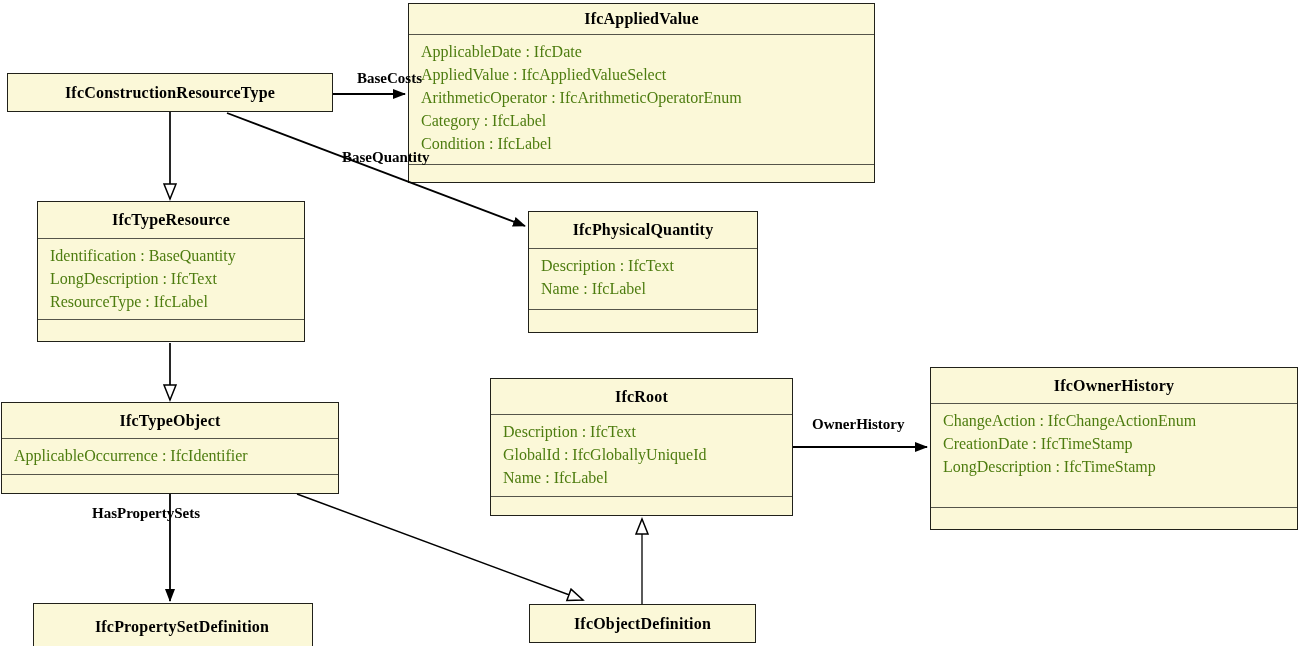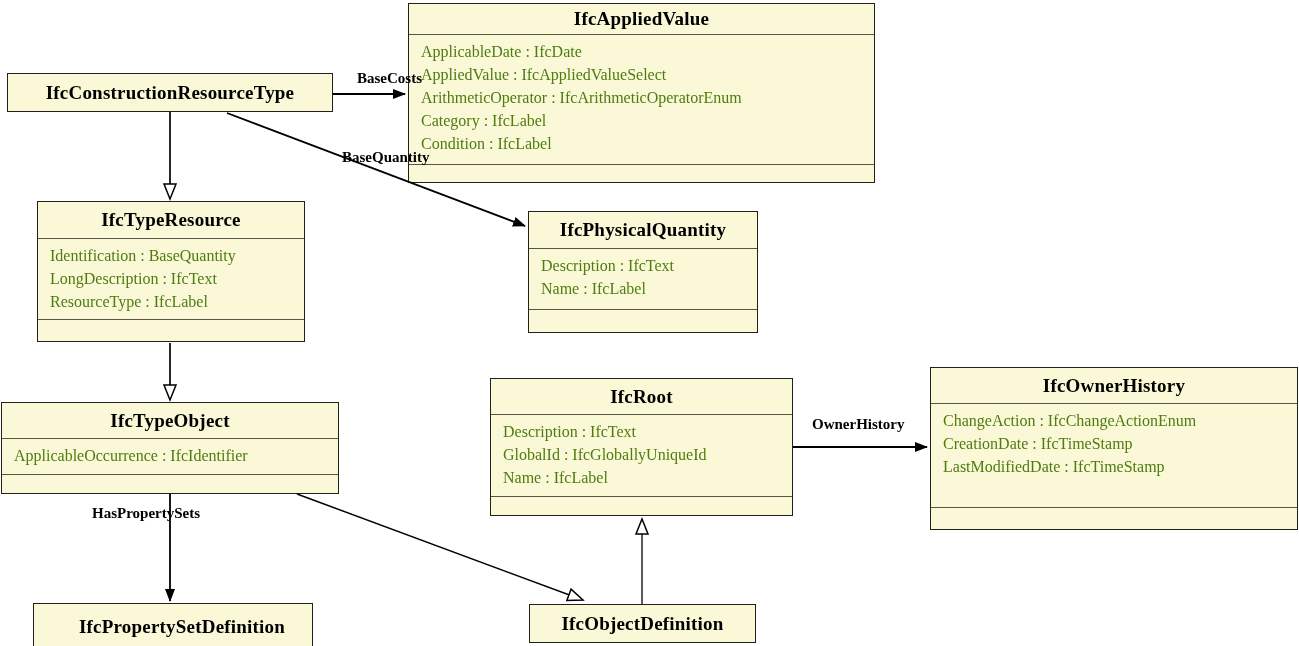--- a/index.html
+++ b/index.html
@@ -16,7 +16,7 @@
   }
   .uml-title{
     flex:0 0 auto;display:flex;align-items:center;justify-content:center;
-    font-weight:bold;font-size:19px;letter-spacing:0.2px;color:#000;
+    font-weight:bold;font-size:16px;letter-spacing:0.2px;color:#000;
   }
   .title-only .uml-title{flex:1 1 auto;}
   .uml-attrs{

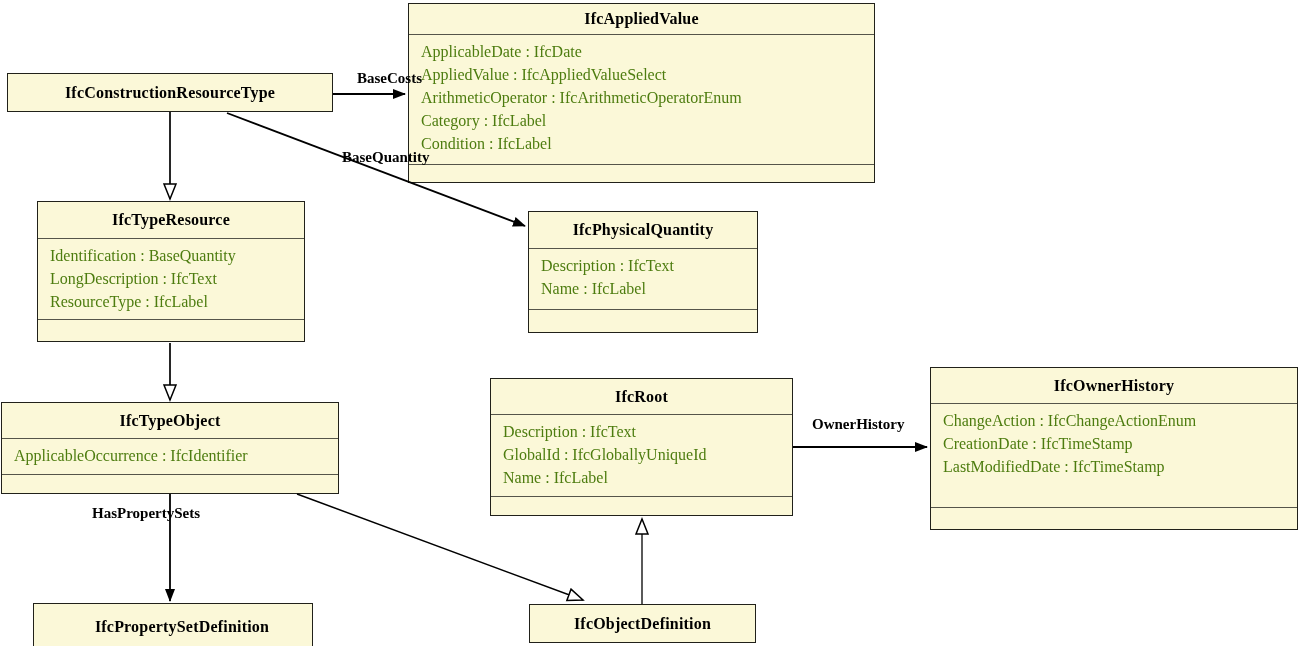--- a/index.html
+++ b/index.html
@@ -114,7 +114,7 @@
     <div class="uml-attrs">
         <div class="attr-row">ChangeAction : IfcChangeActionEnum</div>
         <div class="attr-row">CreationDate : IfcTimeStamp</div>
-        <div class="attr-row">LastModifiedDate : IfcTimeStamp</div>
+        <div class="attr-row">LongDescription : IfcTimeStamp</div>
       </div>
     <div class="uml-footer"></div>
   </div>

